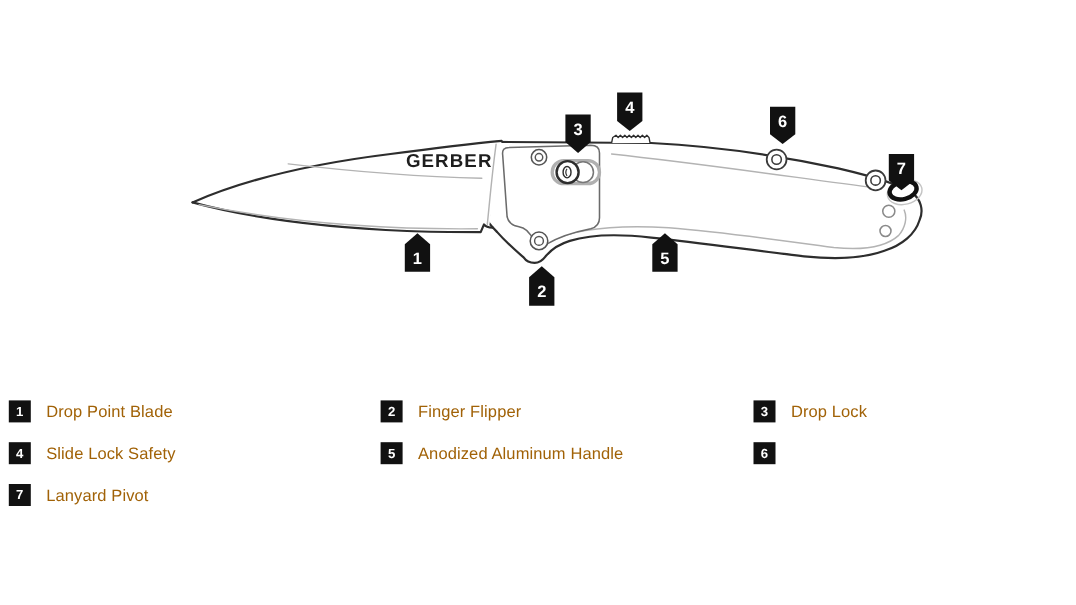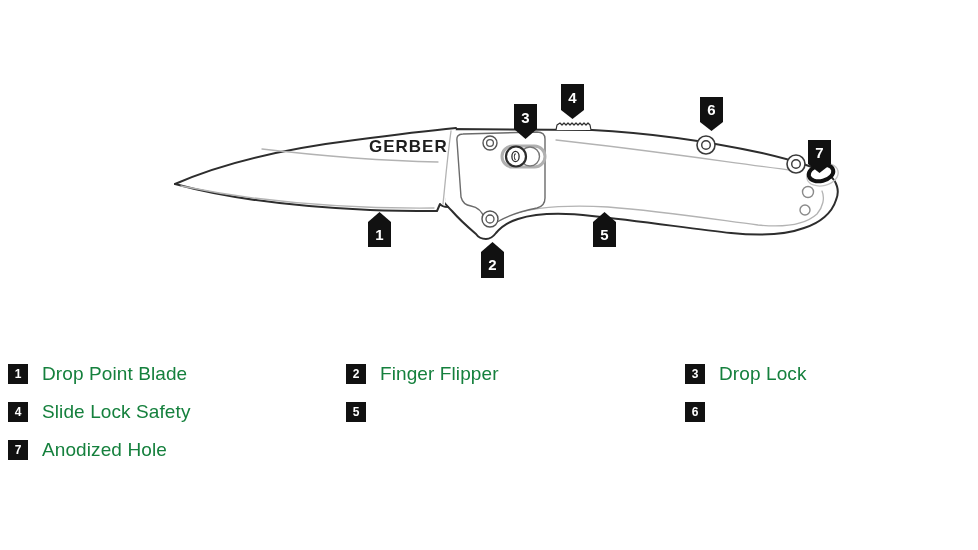--- a/index.html
+++ b/index.html
@@ -37,8 +37,8 @@
     flex:0 0 auto;
   }
   .legend-label {
-    font-size:19px;
-    color:#15803d;
+    font-size:15px;
+    color:#a16207;
     letter-spacing:0.1px;
     white-space:nowrap;
   }

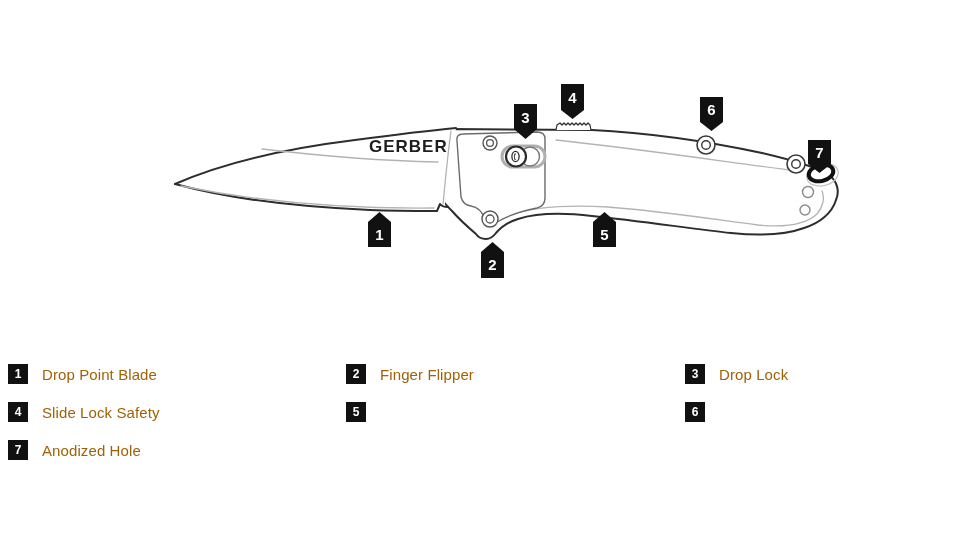--- a/index.html
+++ b/index.html
@@ -195,6 +195,7 @@
     </div>
     <div class="legend-item">
       <span class="legend-badge">5</span>
+      <span class="legend-label">Anodized Aluminum Handle</span>
     </div>
     <div class="legend-item">
       <span class="legend-badge">6</span>

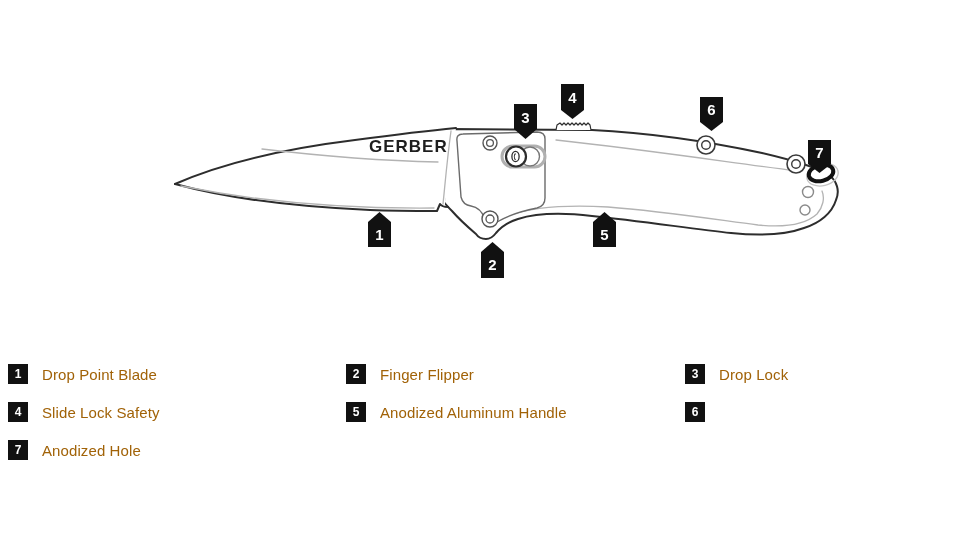--- a/index.html
+++ b/index.html
@@ -202,7 +202,7 @@
     </div>
     <div class="legend-item">
       <span class="legend-badge">7</span>
-      <span class="legend-label">Anodized Hole</span>
+      <span class="legend-label">Lanyard Pivot</span>
     </div>
   </div>
 

